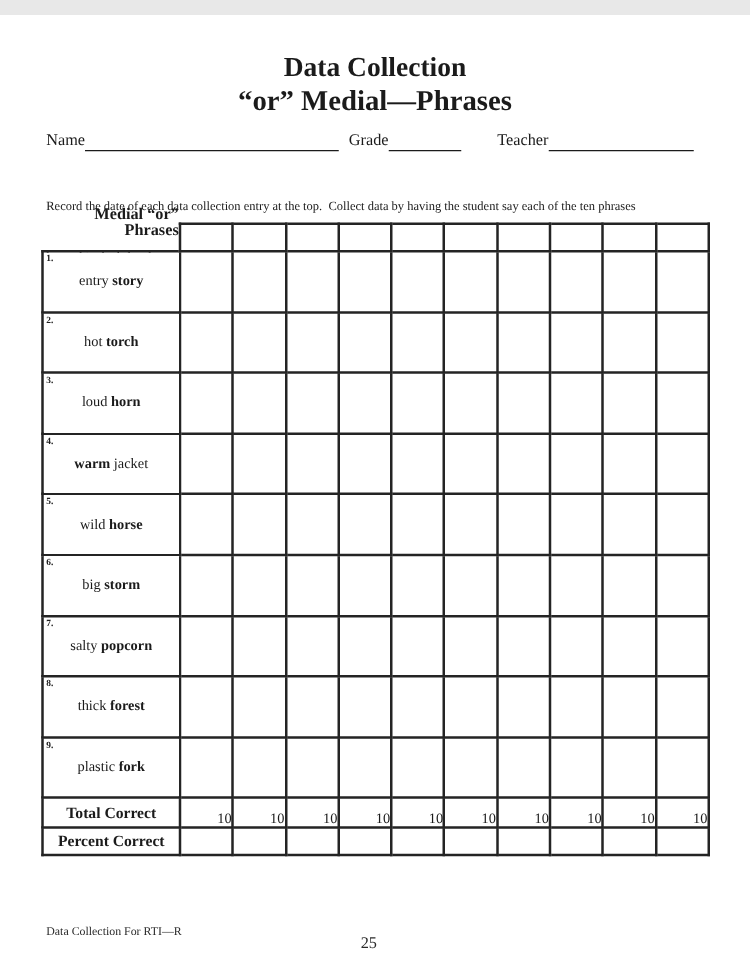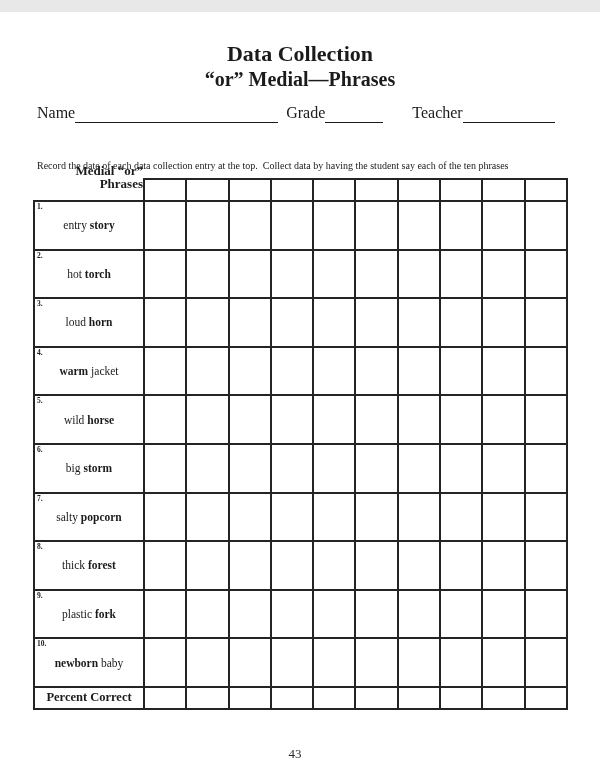--- a/index.html
+++ b/index.html
@@ -15,7 +15,7 @@
   }
   .subtitle {
     position:absolute; top:56px; left:0; width:600px;
-    text-align:center; font-size:20px; font-weight:700;
+    text-align:center; font-size:23px; font-weight:700;
   }
   .name-row {
     position:absolute; left:37px; top:92px; width:518px;

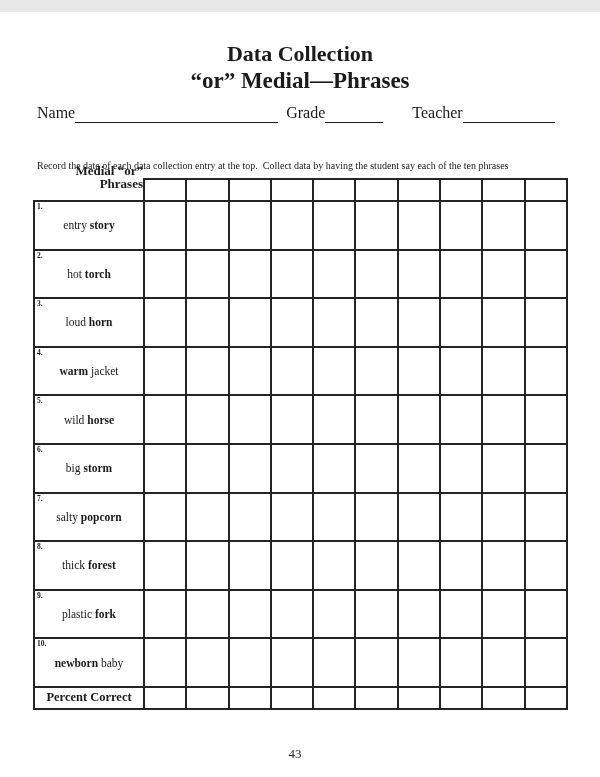--- a/index.html
+++ b/index.html
@@ -19,7 +19,7 @@
   }
   .name-row {
     position:absolute; left:37px; top:92px; width:518px;
-    display:flex; align-items:flex-end; font-size:16px;justify-content:space-between;
+    display:flex; align-items:flex-end; font-size:13px;justify-content:space-between;
   }
   .name-row .lbl { white-space:nowrap; padding-bottom:0.5px; }
   .fill-line { border-bottom:1.3px solid #1b1b1b; height:12px; }

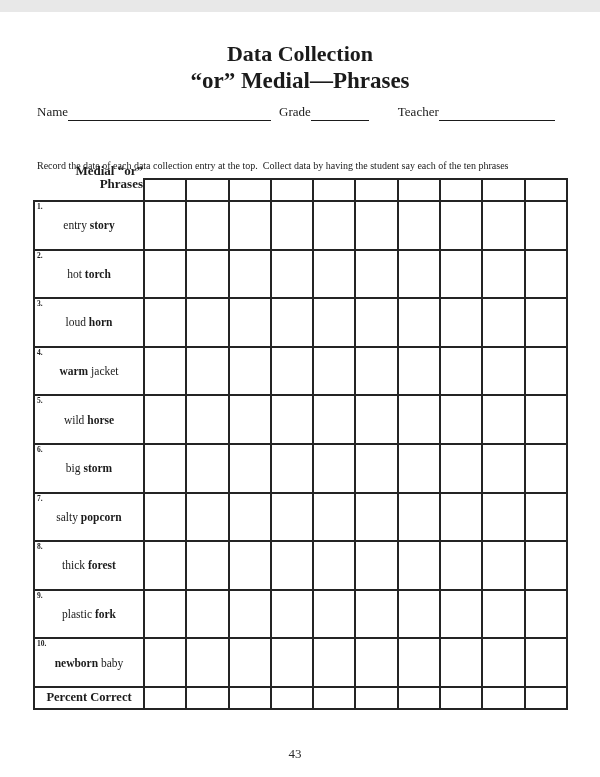--- a/index.html
+++ b/index.html
@@ -251,19 +251,6 @@
           <td></td>
           <td></td>
         </tr>
-        <tr class="phrase-row">
-          <td class="phrase-cell"><span class="row-num">10.</span><span><span></span><span class="b">newborn</span><span> baby</span></span></td>
-          <td></td>
-          <td></td>
-          <td></td>
-          <td></td>
-          <td></td>
-          <td></td>
-          <td></td>
-          <td></td>
-          <td></td>
-          <td></td>
-        </tr>
         <tr class="percent-row">
           <td class="label-cell">Percent Correct</td>
           <td></td>

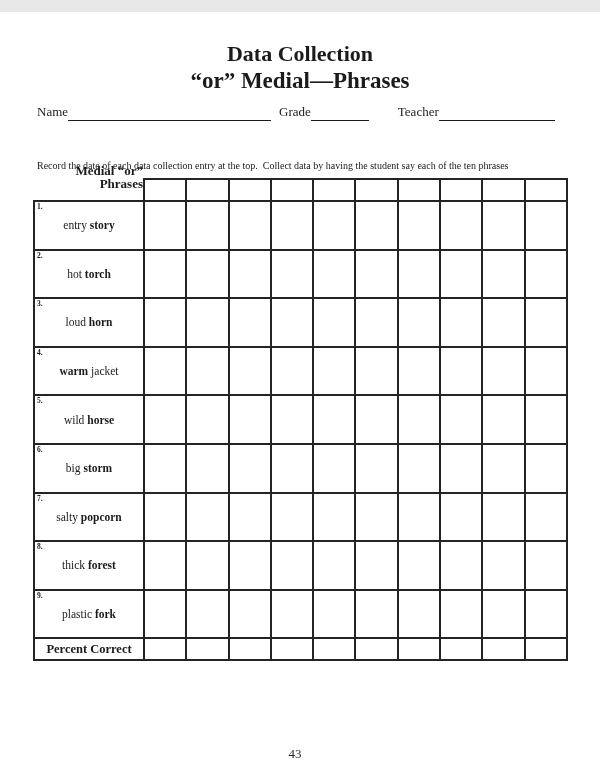--- a/index.html
+++ b/index.html
@@ -251,6 +251,19 @@
           <td></td>
           <td></td>
         </tr>
+        <tr class="total-row">
+          <td class="label-cell">Total Correct</td>
+          <td class="slash-cell">10</td>
+          <td class="slash-cell">10</td>
+          <td class="slash-cell">10</td>
+          <td class="slash-cell">10</td>
+          <td class="slash-cell">10</td>
+          <td class="slash-cell">10</td>
+          <td class="slash-cell">10</td>
+          <td class="slash-cell">10</td>
+          <td class="slash-cell">10</td>
+          <td class="slash-cell">10</td>
+        </tr>
         <tr class="percent-row">
           <td class="label-cell">Percent Correct</td>
           <td></td>

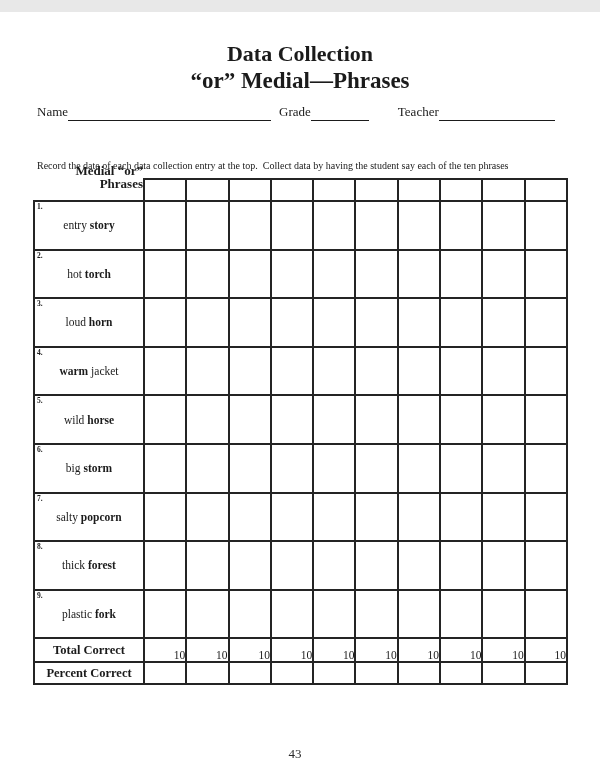--- a/index.html
+++ b/index.html
@@ -281,6 +281,7 @@
   </table>
 
   <div class="footer">
+    <div>Data Collection For RTI—R</div>
   </div>
   <div class="page-num">43</div>
 

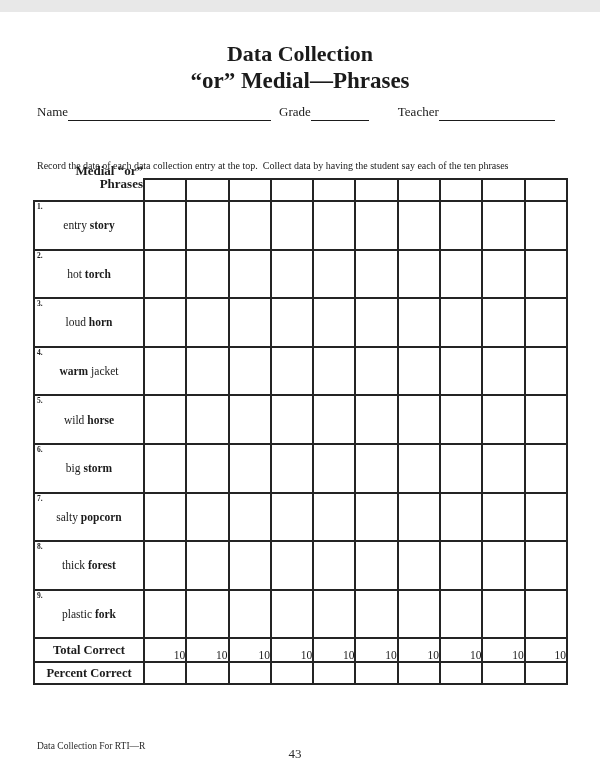--- a/index.html
+++ b/index.html
@@ -283,7 +283,7 @@
   <div class="footer">
     <div>Data Collection For RTI—R</div>
   </div>
-  <div class="page-num">43</div>
+  <div class="page-num">25</div>
 
 </div>
 

